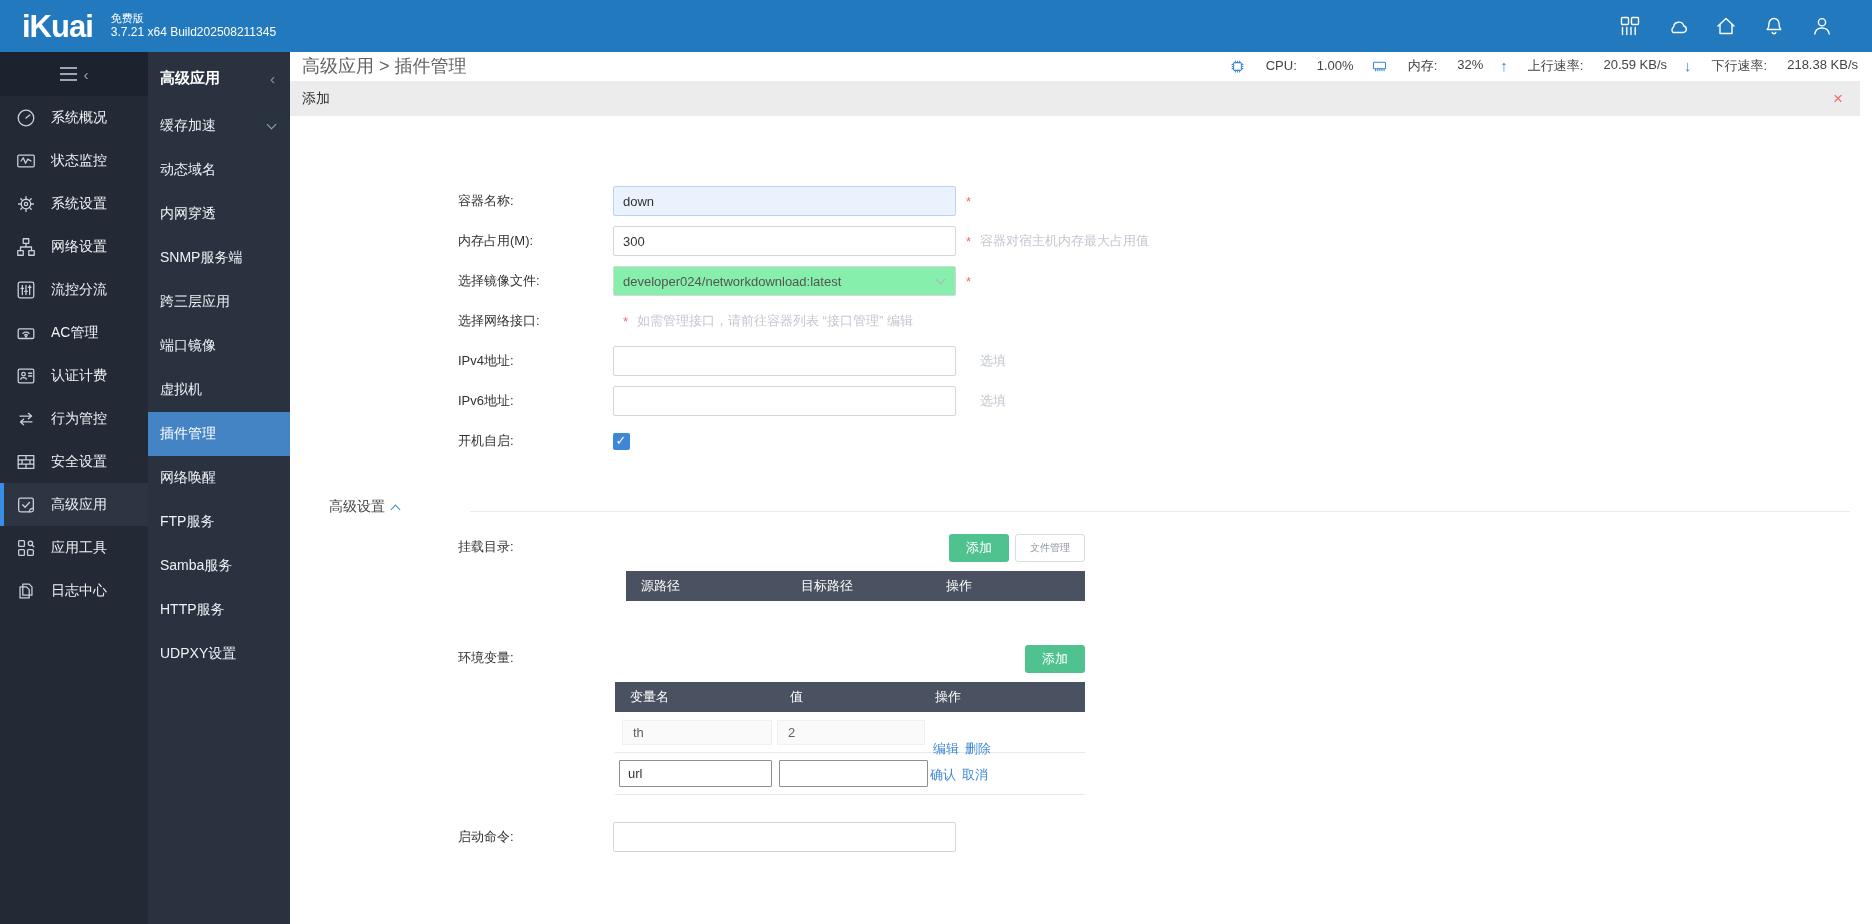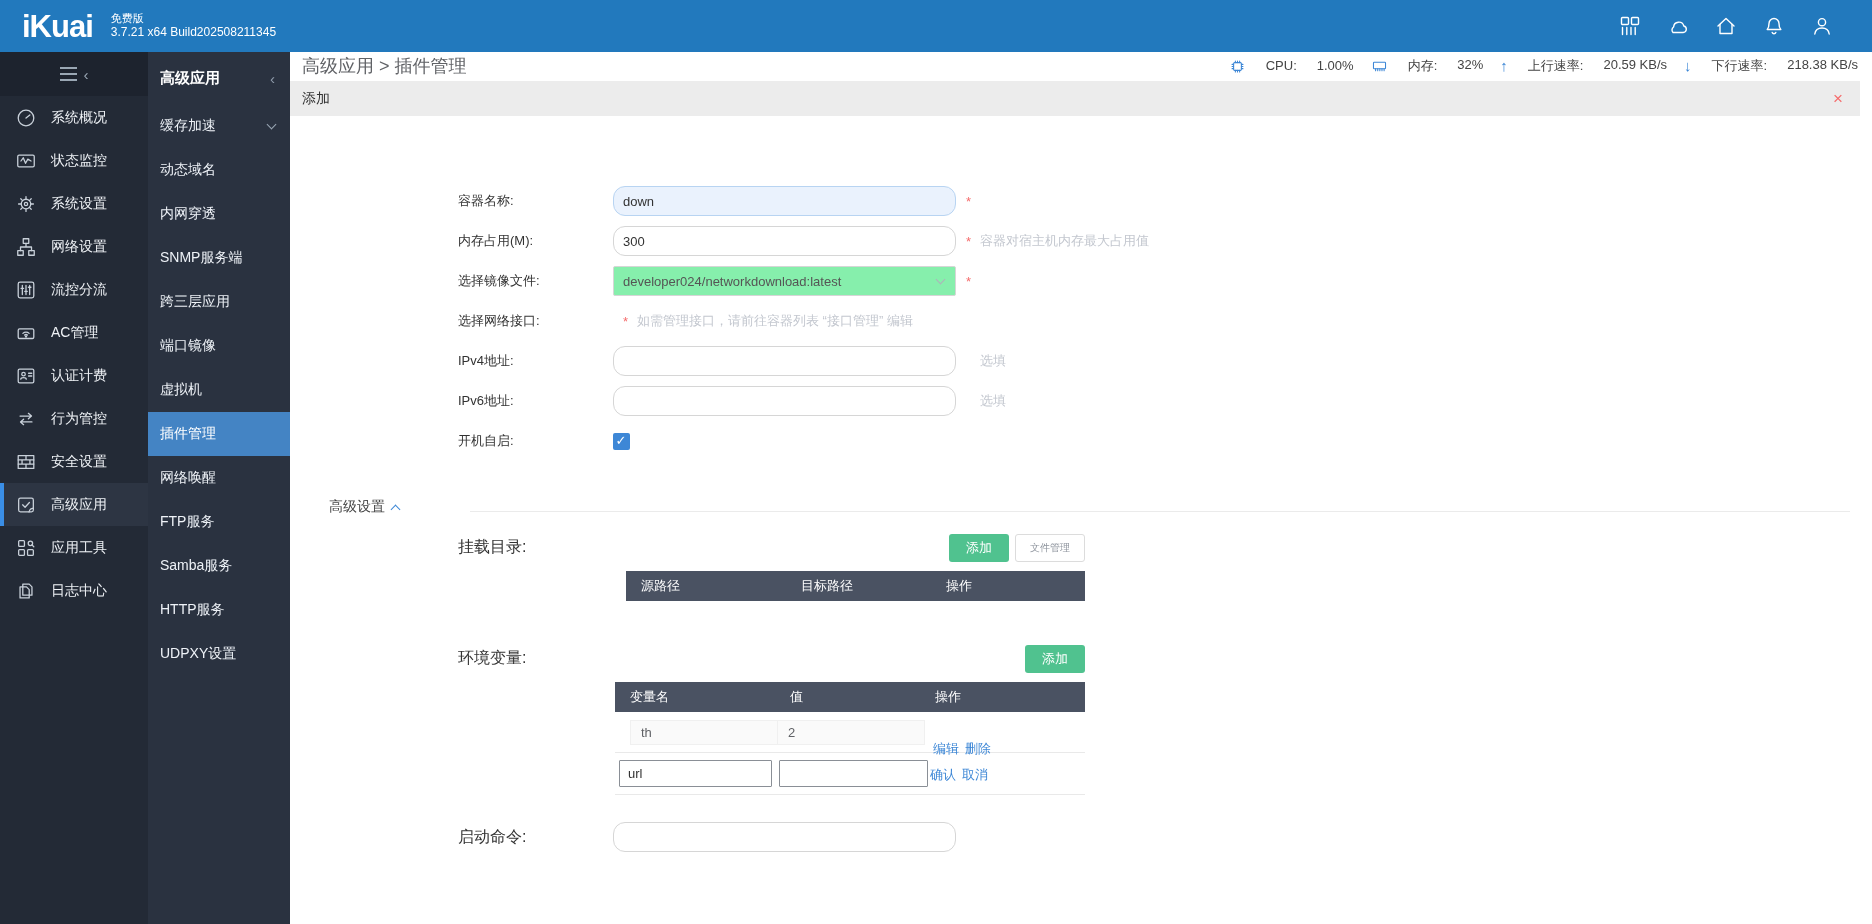--- a/index.html
+++ b/index.html
@@ -64,7 +64,7 @@
   .form { position:absolute; top:129px; left:0; right:0; }
   .frow { height:40px; display:flex; align-items:center; padding-left:168px; font-size:13px; }
   .flabel { width:155px; color:#333; flex:none; }
-  .fin { width:343px; height:30px; border:1px solid #d6d6d6; border-radius:12px; padding:0 9px;
+  .fin { width:343px; height:30px; border:1px solid #d6d6d6; border-radius:2px; padding:0 9px;
          font-size:13px; color:#333; background:#fff; flex:none; }
   .fin.hl { background:#eaf2fd; border-color:#b8d4f2; }
   .fselect { width:343px; height:30px; border:1px solid #d6d6d6; border-radius:2px;

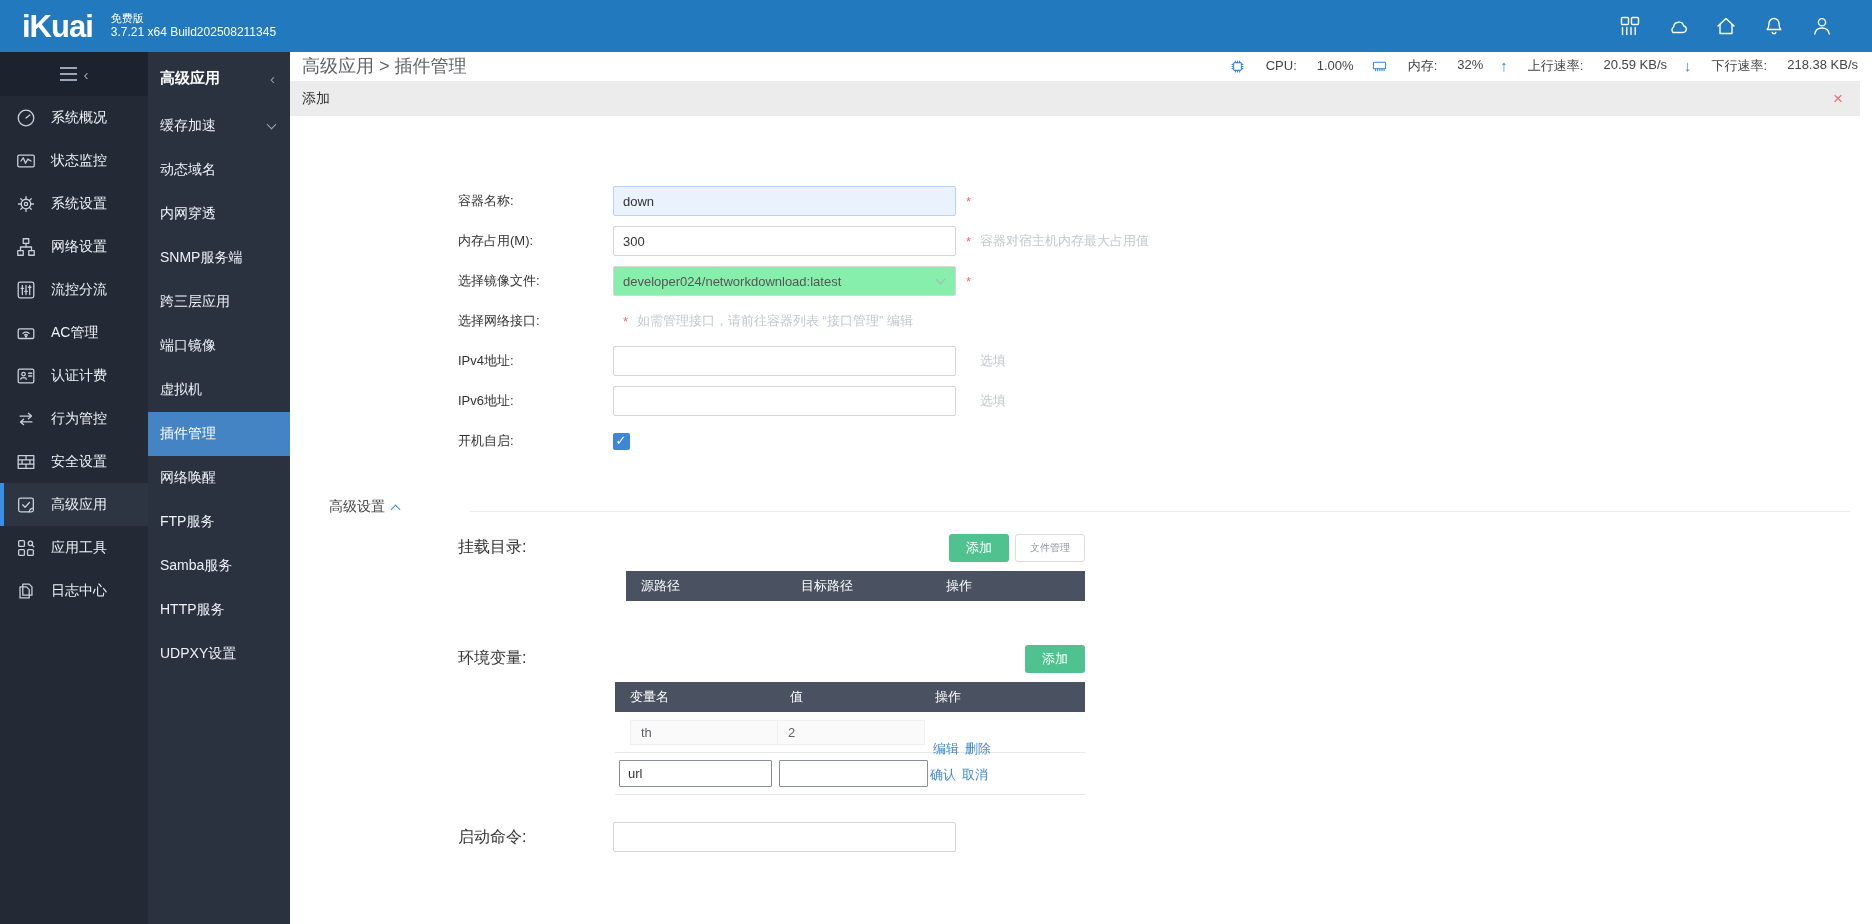--- a/index.html
+++ b/index.html
@@ -84,7 +84,7 @@
              transform:rotate(45deg); margin-top:4px; }
   .adv-line { position:absolute; top:459px; left:180px; right:22px; height:1px; background:#ebebeb; }
 
-  .sec-label { position:absolute; left:168px; font-size:16px; color:#333; line-height:18px; }
+  .sec-label { position:absolute; left:168px; font-size:13px; color:#333; line-height:18px; }
   .mount-label { top:486px; } .env-label { top:597px; } .cmd-label { top:776px; }
 
   .btnrow { position:absolute; left:325px; width:470px; display:flex; justify-content:flex-end; gap:6px; }

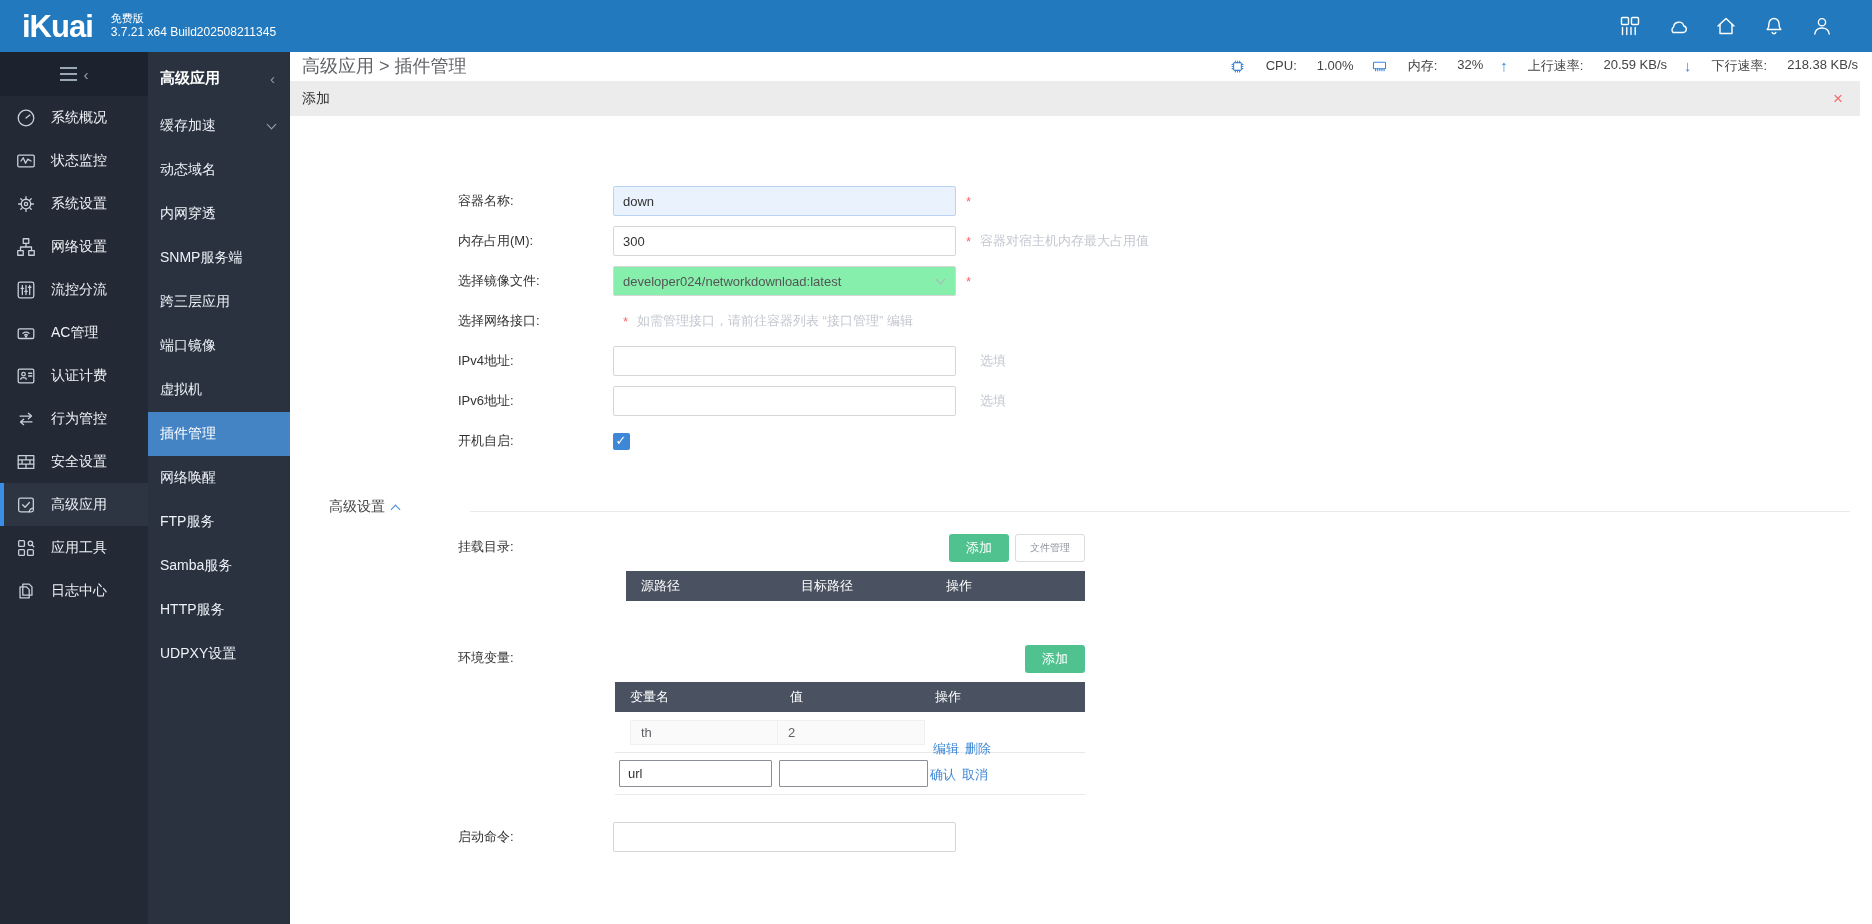--- a/index.html
+++ b/index.html
@@ -102,7 +102,7 @@
   .env-row1 { height:41px; border-bottom:1px solid #e9e9e9; position:relative; }
   .cbox { position:absolute; top:8px; height:25px; background:#fafafa; border:1px solid #f0f0f0;
           line-height:23px; padding-left:10px; color:#606266; font-size:13px; }
-  .cbox1 { left:7px; width:150px;margin-left:8px; } .cbox2 { left:162px; width:148px; }
+  .cbox1 { left:7px; width:150px; } .cbox2 { left:162px; width:148px; }
   .rlinks { position:absolute; left:318px; top:28px; font-size:13px; white-space:nowrap; }
   .rlinks a { color:#3d87d6; text-decoration:none; margin-right:6px; cursor:pointer; }
   .env-row2 { height:42px; border-bottom:1px solid #e9e9e9; position:relative; }

